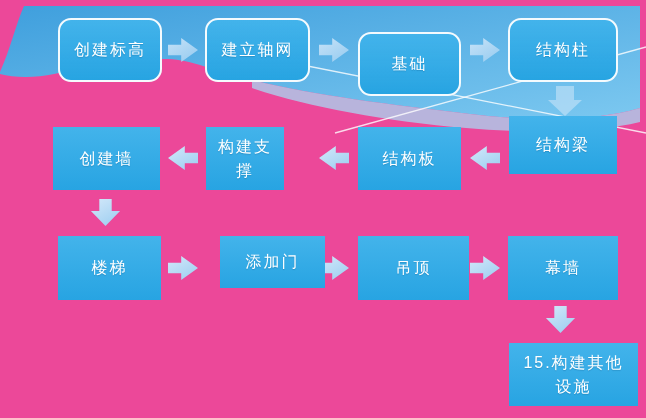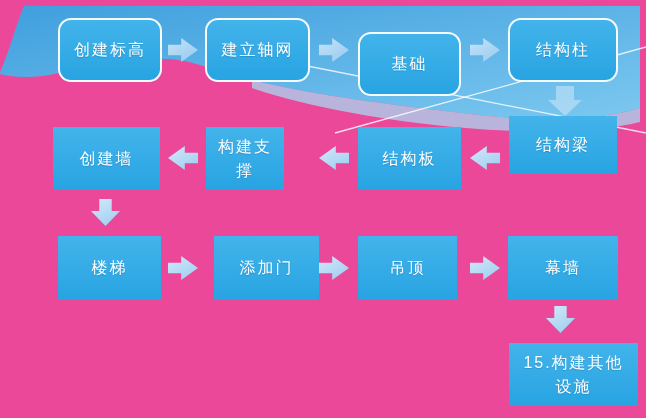--- a/index.html
+++ b/index.html
@@ -99,7 +99,7 @@
     <span class="lbl">楼梯</span>
   </div>
   <div class="arrow right" style="left:168px;top:255px"></div>
-  <div class="node" style="left:214px;top:236px;width:105px;height:64px">
+  <div class="node" style="left:220px;top:236px;width:105px;height:52px">
     <span class="lbl">添加门</span>
   </div>
   <div class="arrow right" style="left:319px;top:255px"></div>

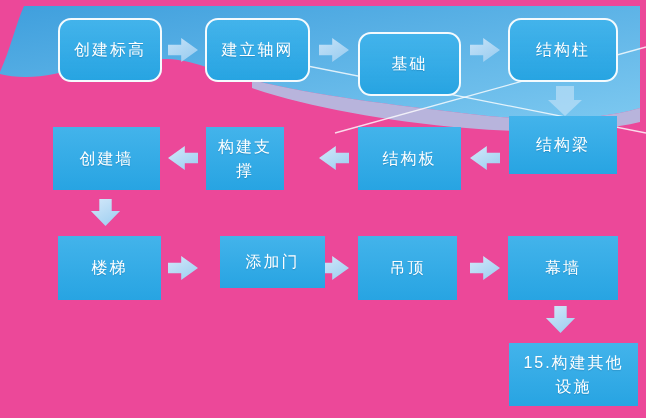--- a/index.html
+++ b/index.html
@@ -103,7 +103,7 @@
     <span class="lbl">添加门</span>
   </div>
   <div class="arrow right" style="left:319px;top:255px"></div>
-  <div class="node" style="left:358px;top:236px;width:99px;height:64px">
+  <div class="node" style="left:358px;top:236px;width:111px;height:64px">
     <span class="lbl">吊顶</span>
   </div>
   <div class="arrow right" style="left:470px;top:255px"></div>

